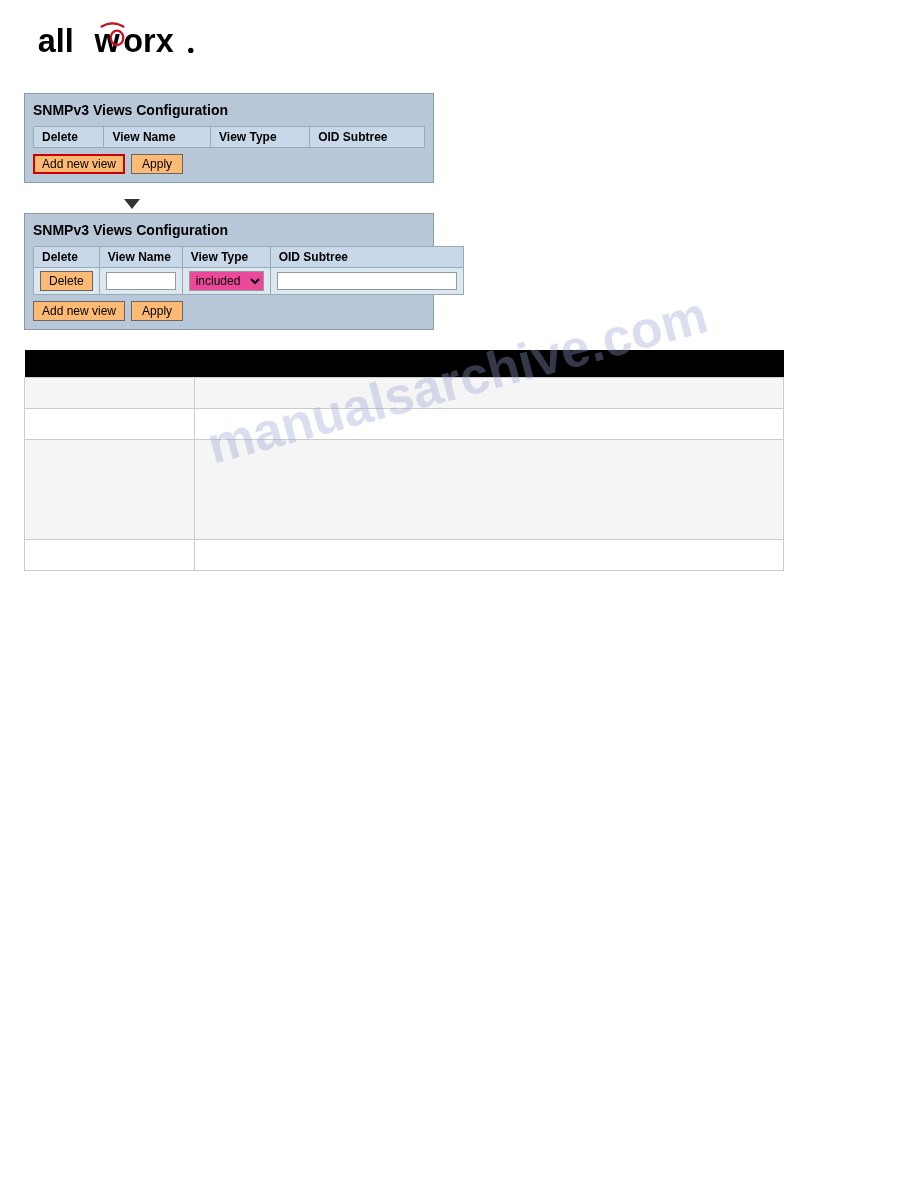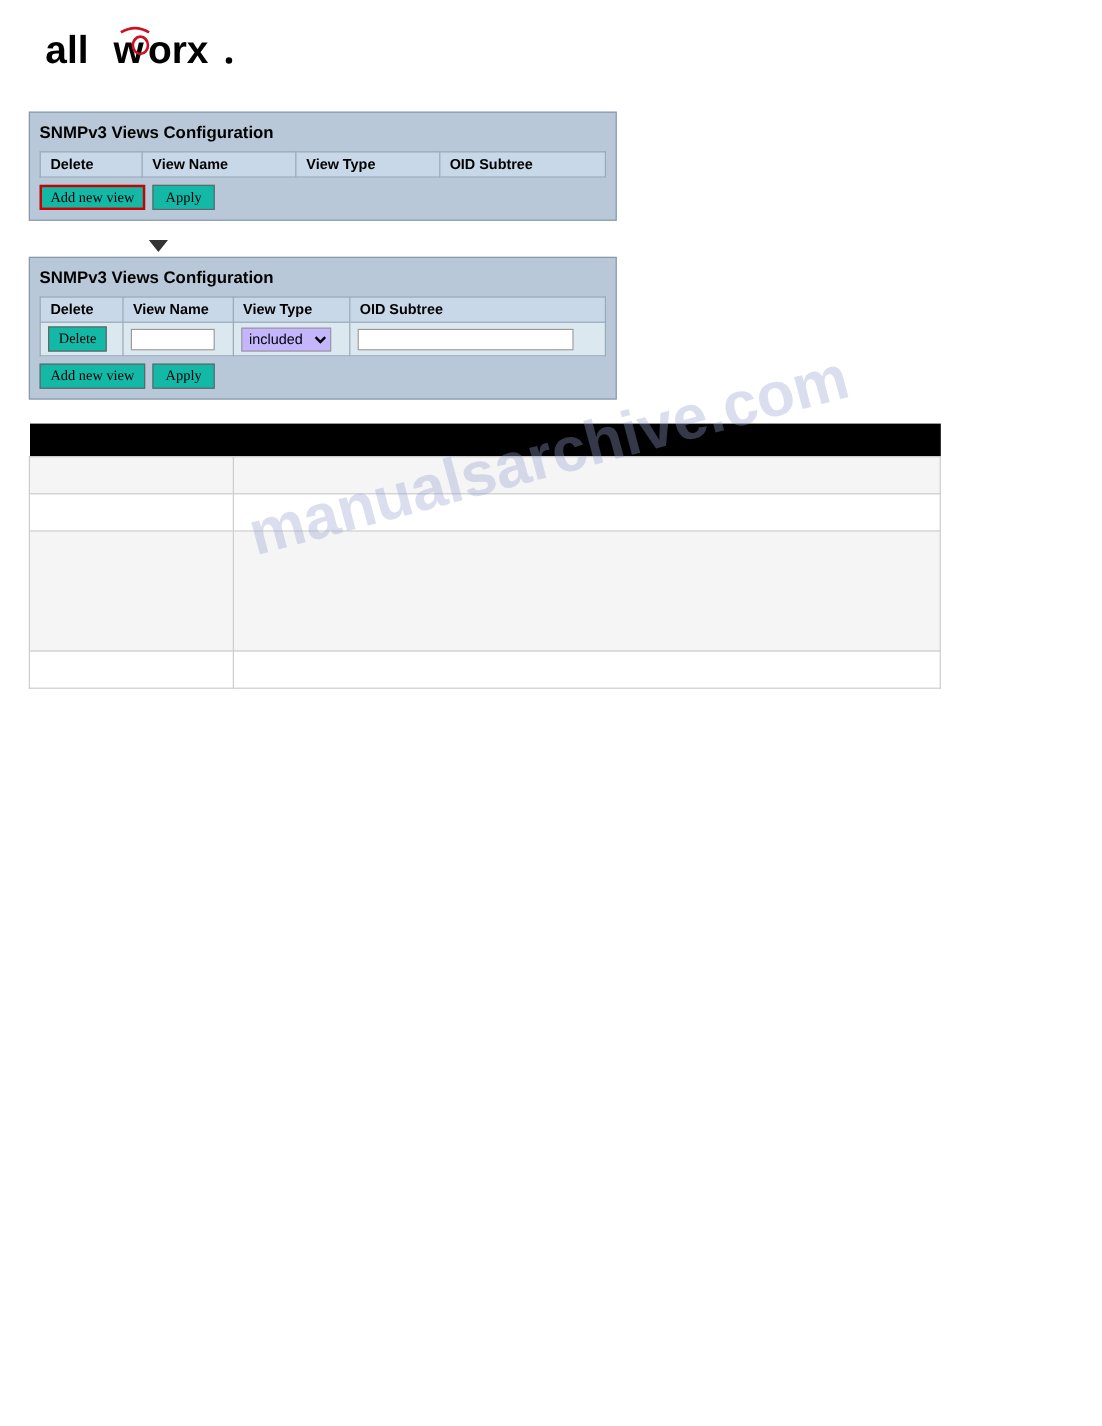--- a/index.html
+++ b/index.html
@@ -43,7 +43,7 @@
     .snmp-panel {
       background: #b8c8d8;
       border: 1px solid #8899aa;
-      width: 490px;
+      width: 410px;
       margin-bottom: 16px;
       padding: 8px;
     }

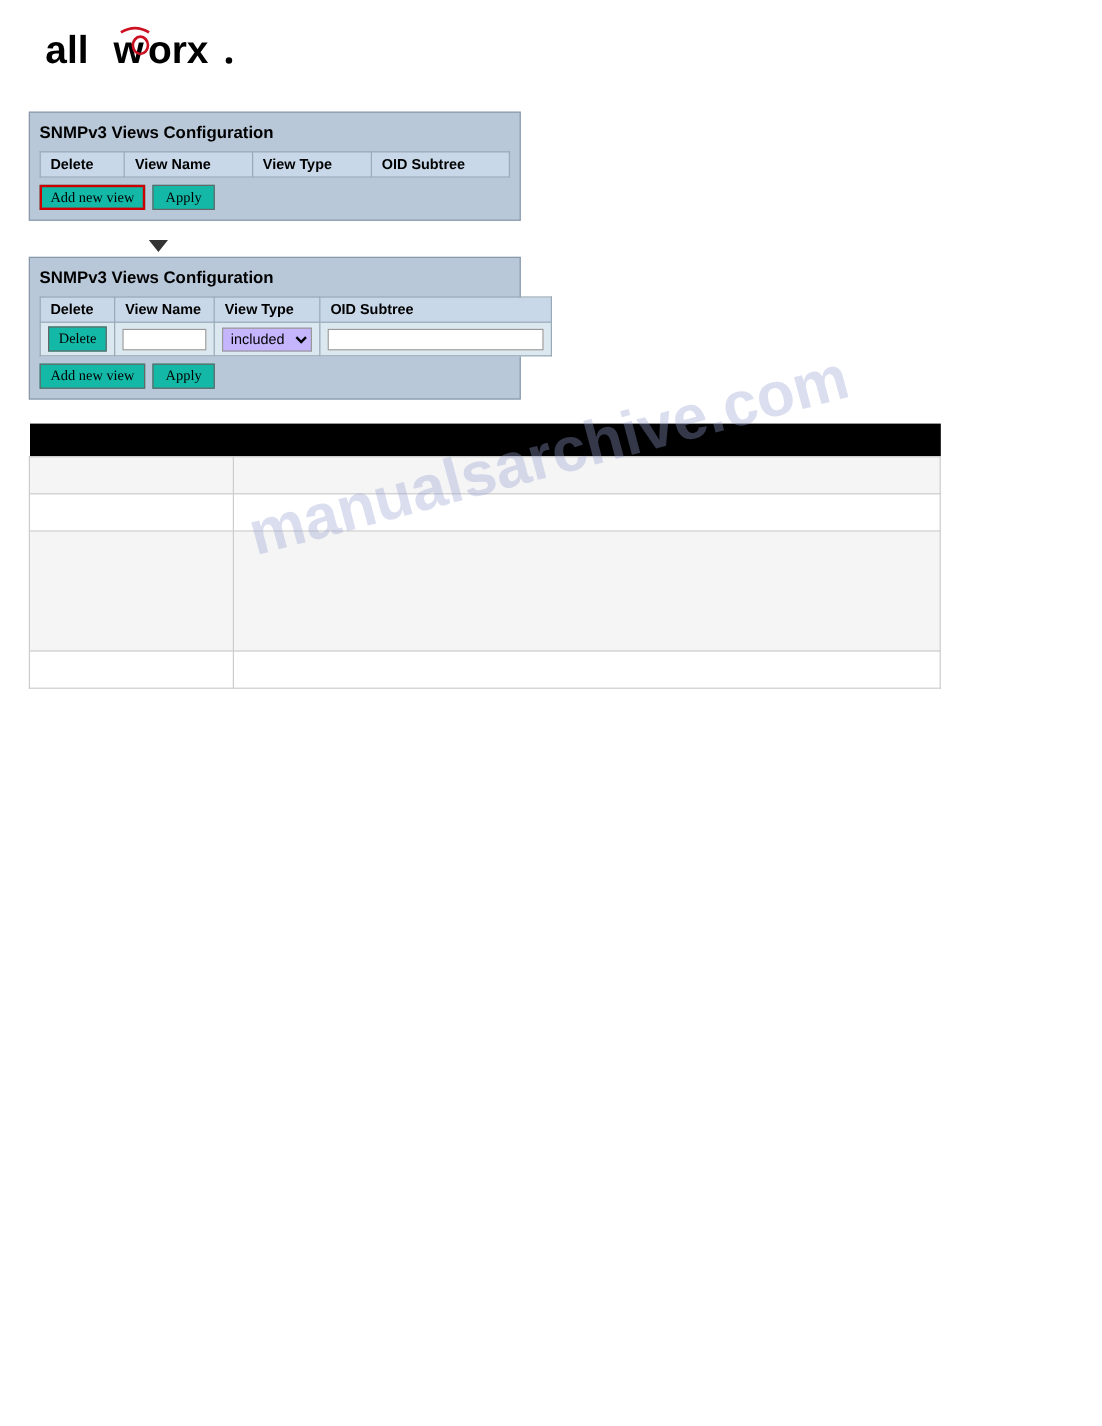--- a/index.html
+++ b/index.html
@@ -82,9 +82,9 @@
       padding: 2px 8px;
       font-size: 12px;
       border: 1px solid #666;
-      background: #14b8a6;
+      background: #fdba74;
       cursor: pointer;
-      font-family: Liberation Serif, serif;
+      font-family: Liberation Sans, sans-serif;
     }
     .btn-highlighted {
       border: 2px solid #cc0000;

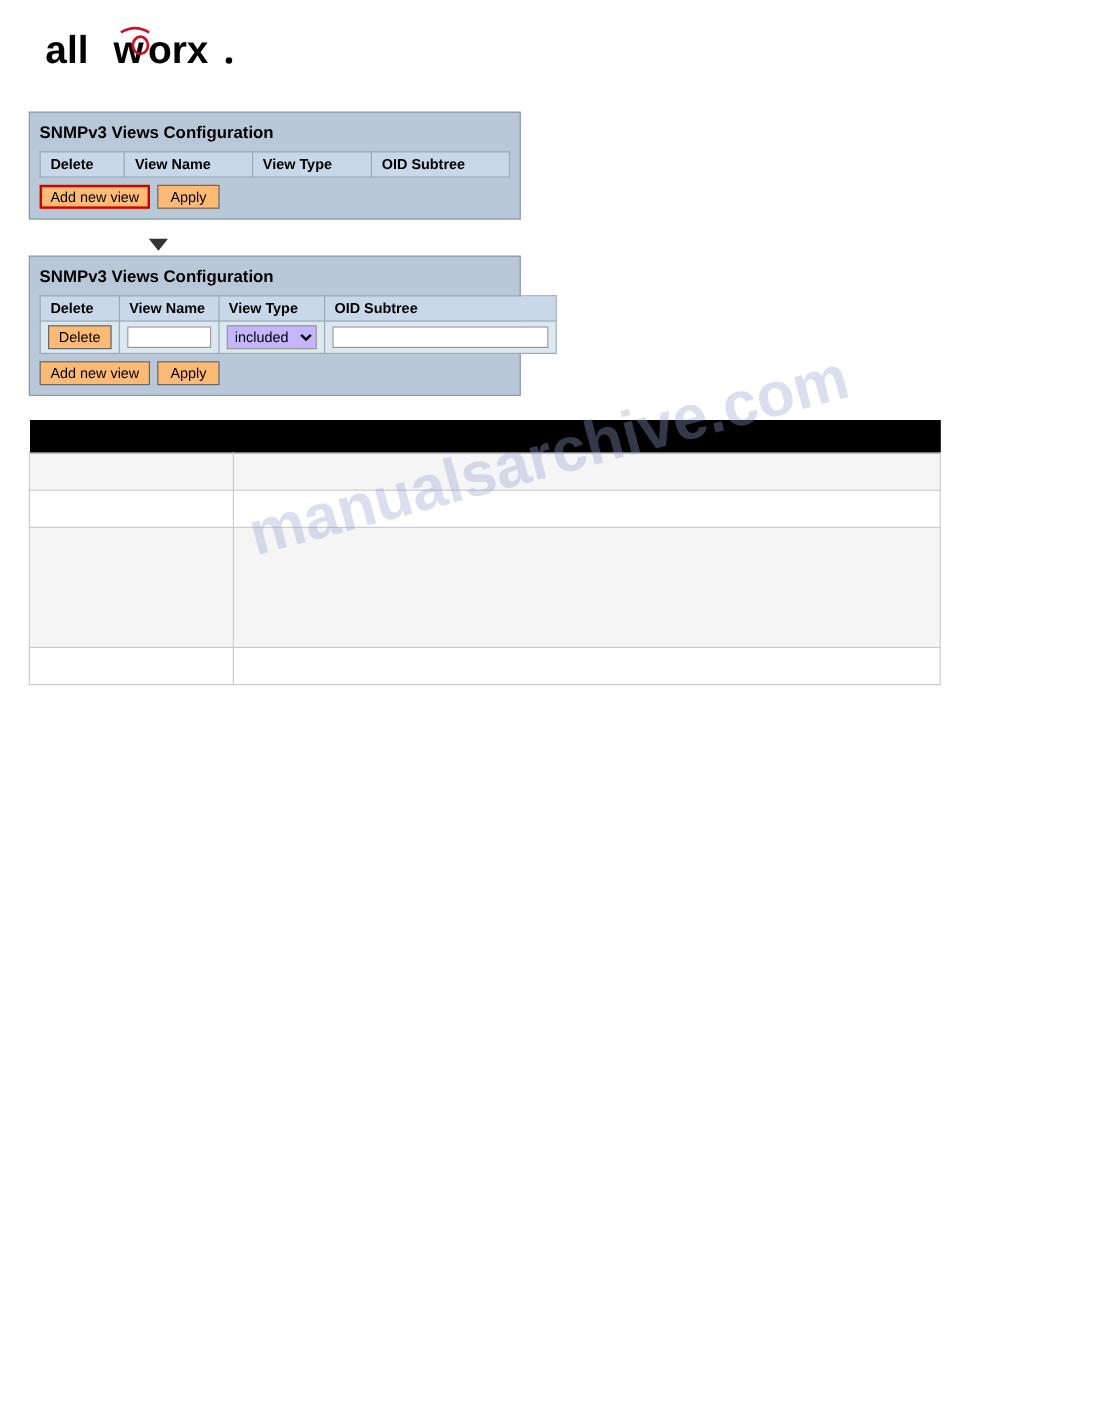--- a/index.html
+++ b/index.html
@@ -119,7 +119,7 @@
       font-size: 12px;
       padding: 1px 2px;
       border: 1px solid #999;
-      background: #c4b5fd;
+      background: #ec4899;
     }
 
     input.view-name-input {

